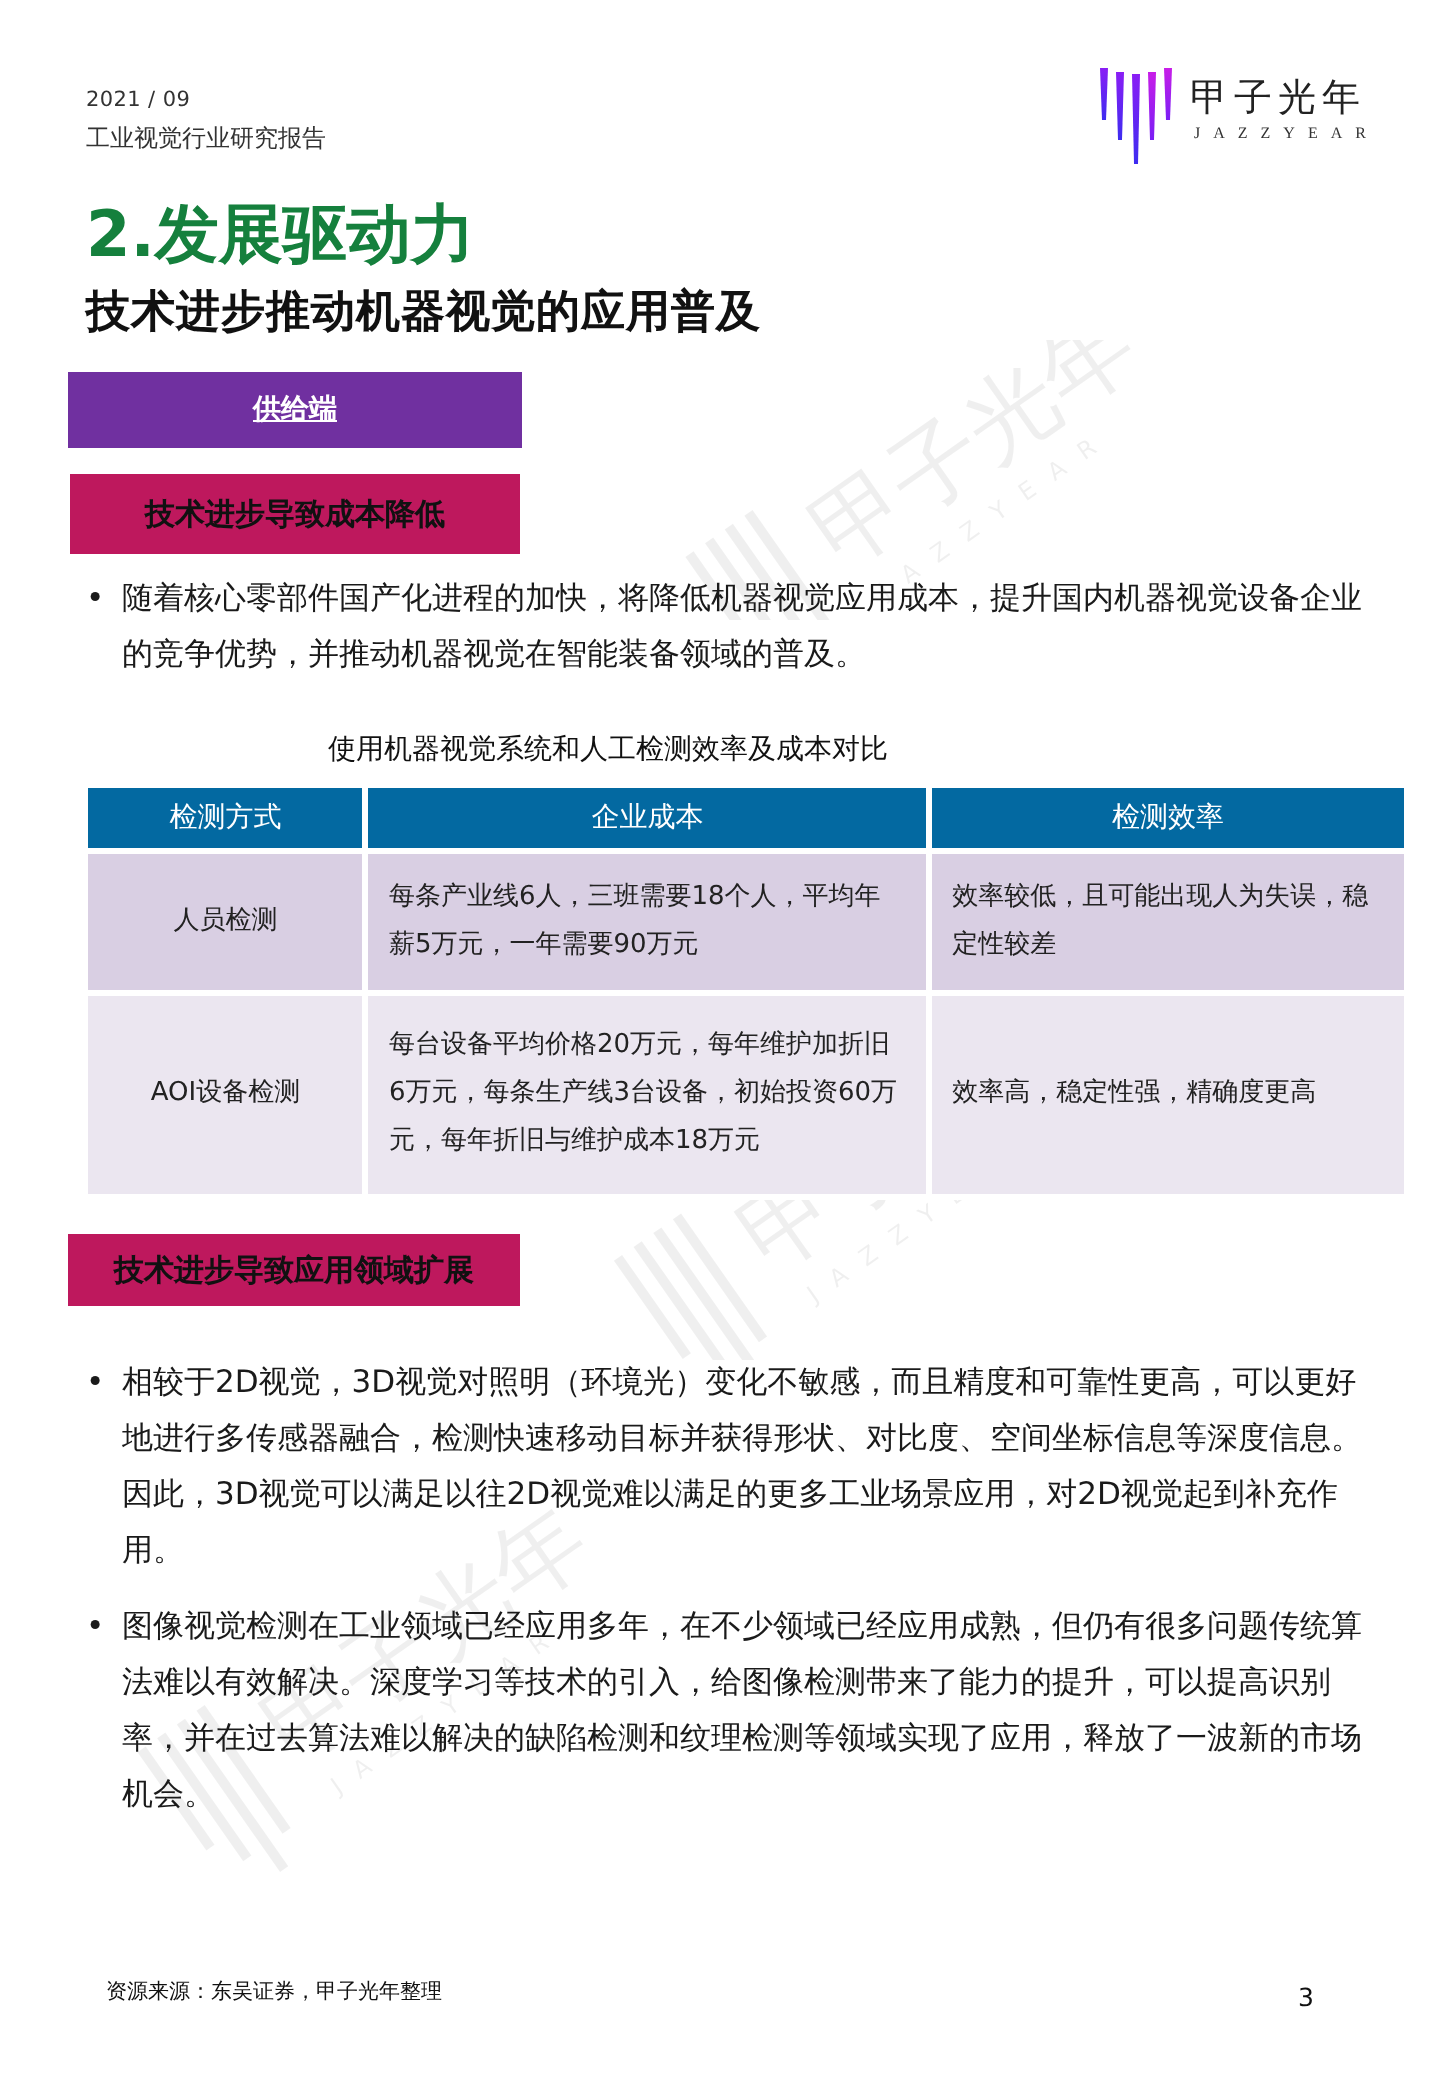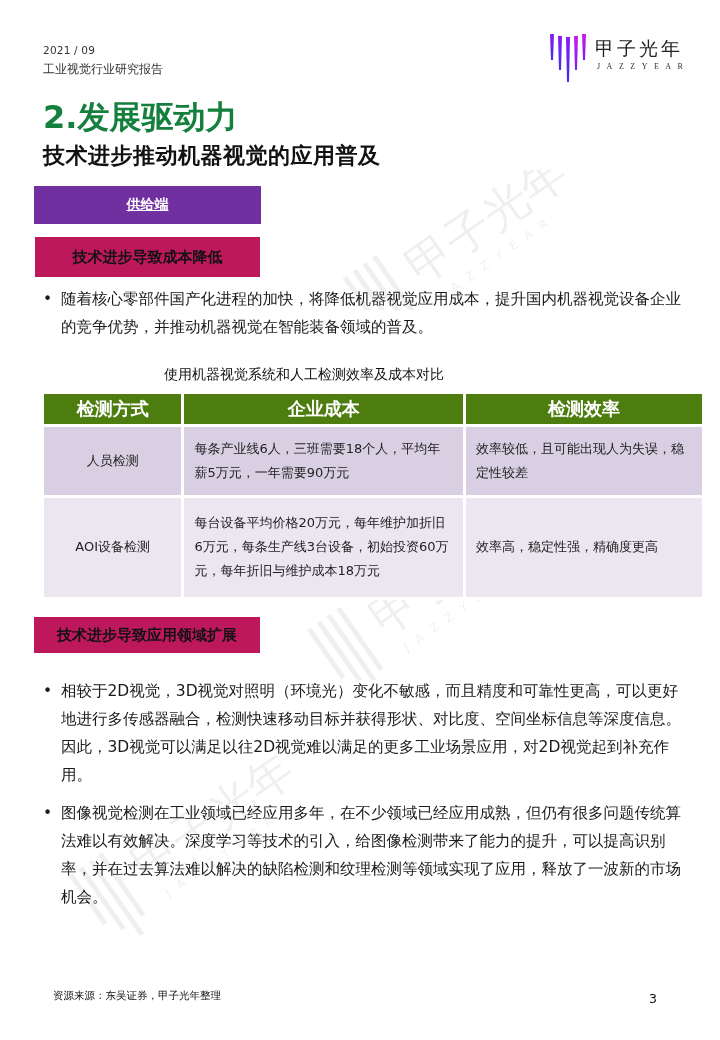--- a/index.html
+++ b/index.html
@@ -31,7 +31,7 @@
   .table-title { position: absolute; left: 0; width: 608px; top: 366px; text-align: center; font-size: 14px; color: #111; }
 
   table.cmp { position: absolute; left: 41px; top: 394px; width: 664px; border-collapse: collapse; }
-  table.cmp th { background: #4d7c0f; color: #fff; font-size: 18px; font-weight: bold; height: 31px; border: 3px solid #fff; border-top: 0; }
+  table.cmp th { background: #0369a1; color: #fff; font-size: 14px; font-weight: normal; height: 31px; border: 3px solid #fff; border-top: 0; }
   table.cmp td { font-size: 13px; line-height: 24px; color: #222; border: 3px solid #fff; padding: 0 10px; vertical-align: middle; }
   table.cmp tr.r1 td { background: #d9cfe3; height: 71px; }
   table.cmp tr.r2 td { background: #ebe6f0; height: 102px; }

